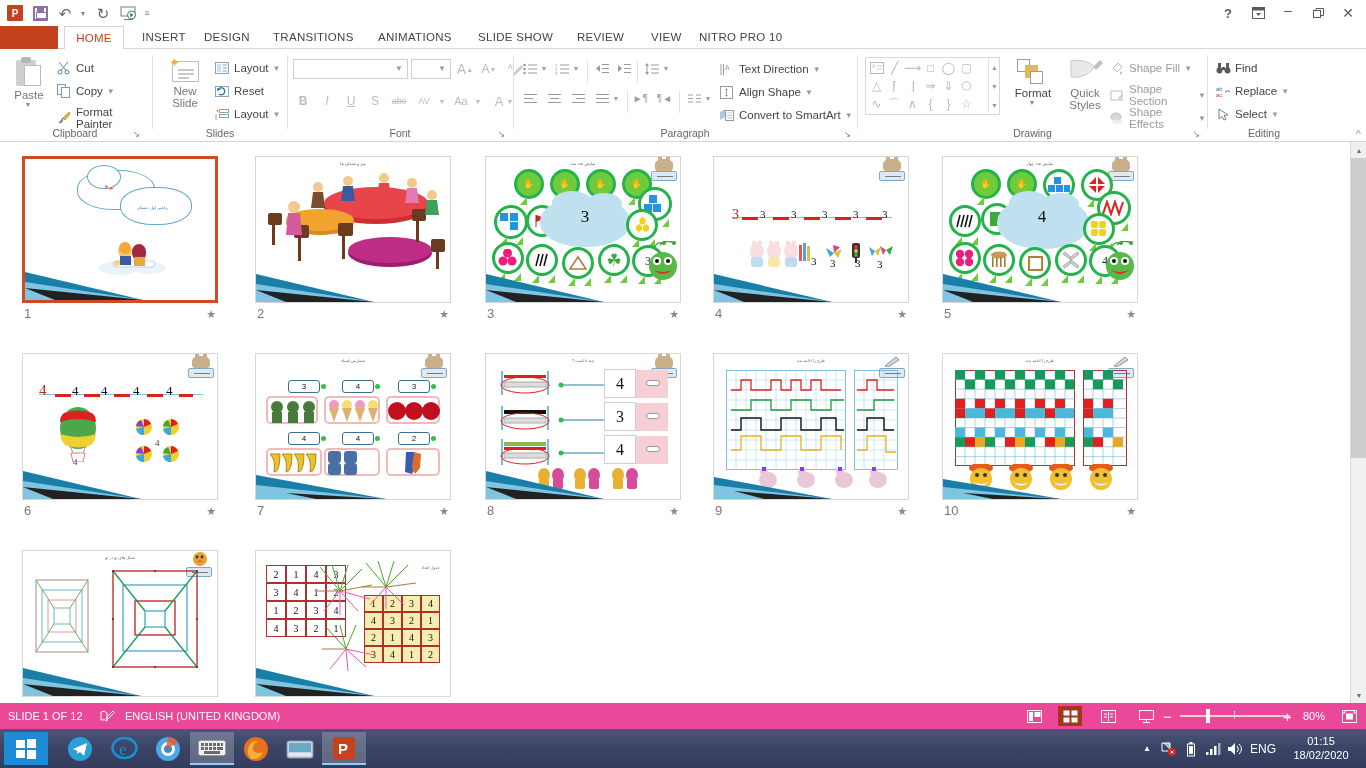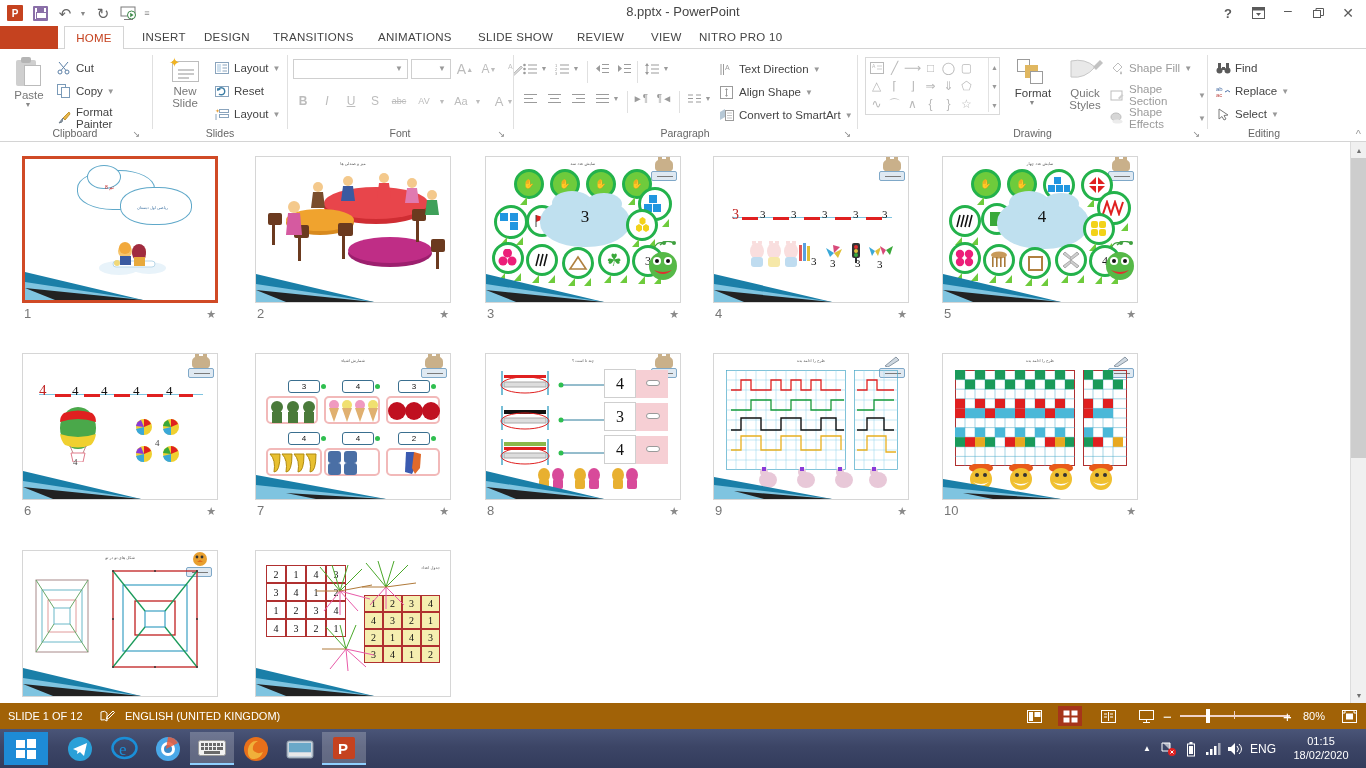--- a/index.html
+++ b/index.html
@@ -186,7 +186,6 @@
         <span class="tiny-caret" style="font-size:9px">≡</span>
       </div>
   </div>
-  <div id="wintitle">8.pptx - PowerPoint</div>
   <div id="winbtns">
     <div class="winbtn" style="font-weight:bold">?</div>
     <div class="winbtn">

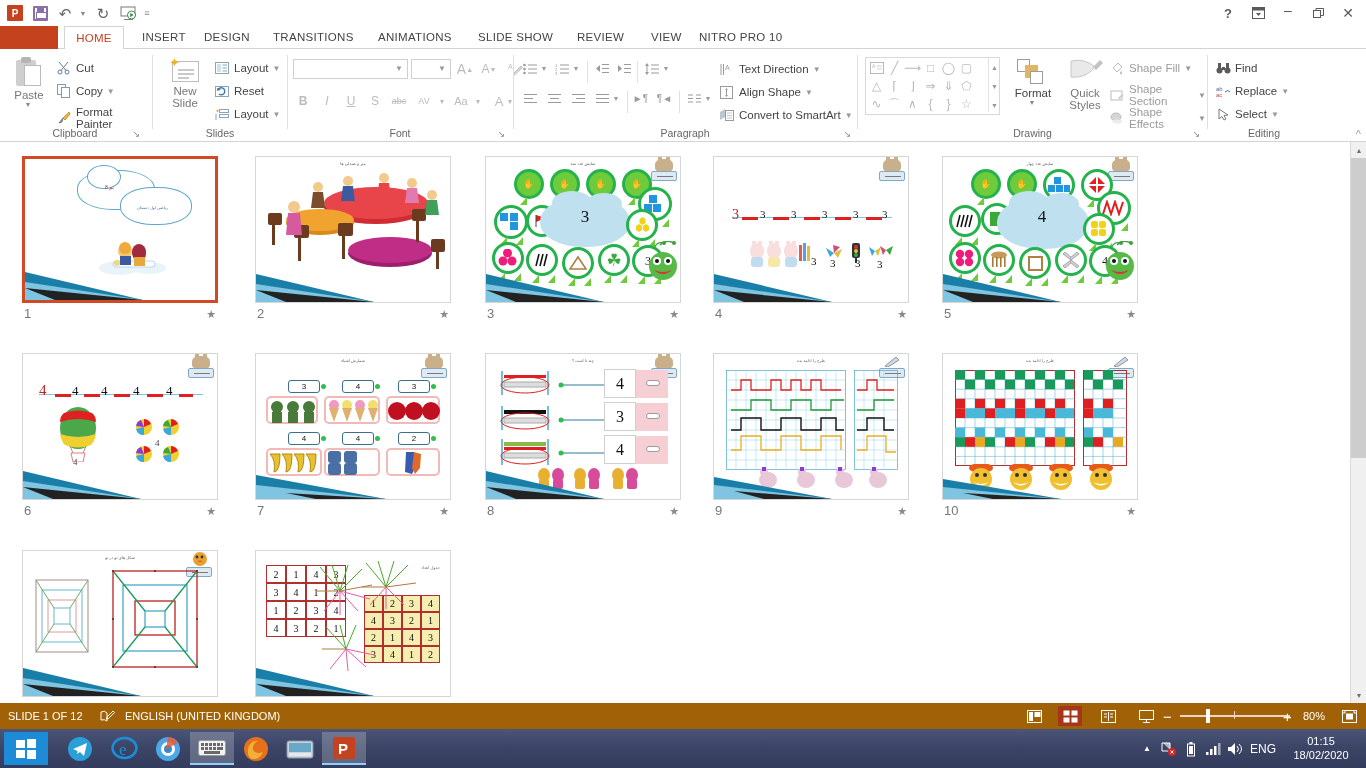--- a/index.html
+++ b/index.html
@@ -131,7 +131,7 @@
   #sb-thumb{ position:absolute; left:0; top:16px; width:16px; height:300px; background:#cdcdcd; }
   
   #status{
-    position:absolute; left:0; top:703px; width:1366px; height:26px; background:#a16207; color:#fff;
+    position:absolute; left:0; top:703px; width:1366px; height:26px; background:#ec4899; color:#fff;
     font-size:11px;
   }
   .st-item{ position:absolute; top:0; height:26px; display:flex; align-items:center; color:#fff; }

